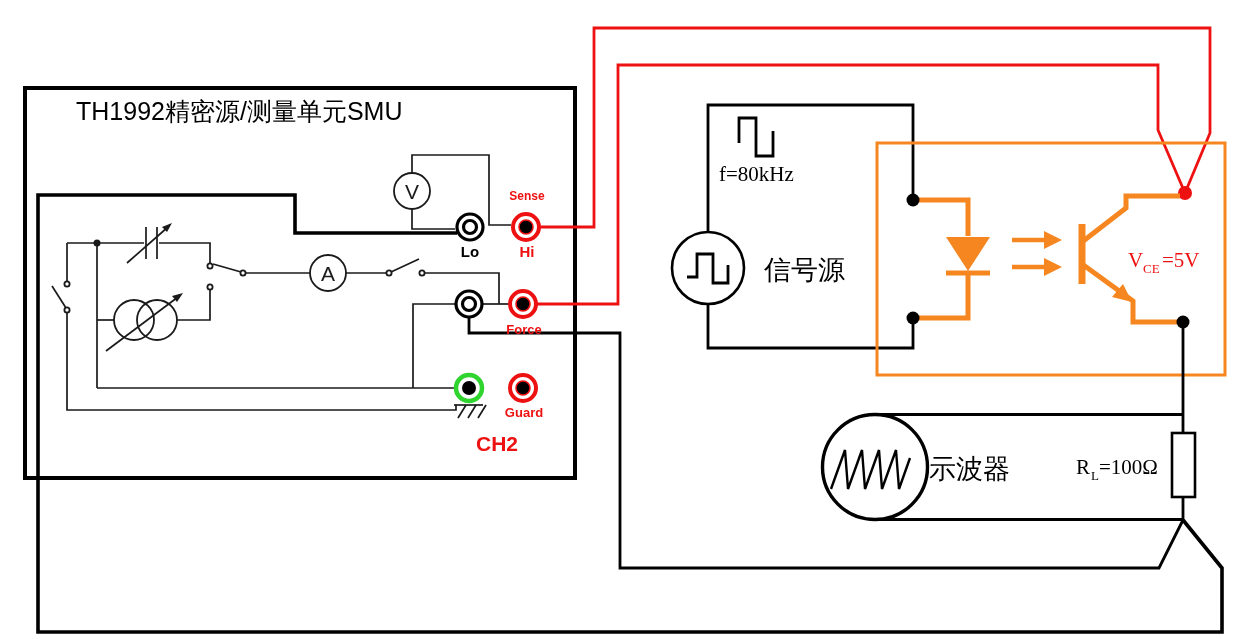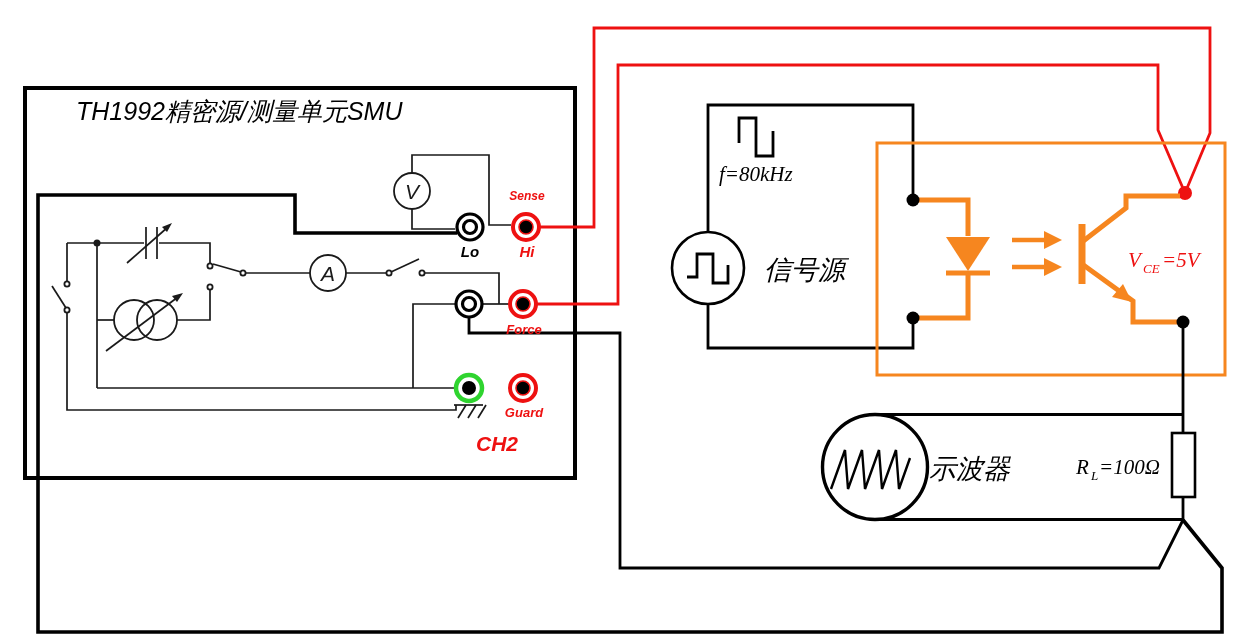--- a/index.html
+++ b/index.html
@@ -4,7 +4,7 @@
 <style>
   html,body{margin:0;padding:0;background:#ffffff;}
   #stage{position:relative;width:1240px;height:639px;background:#fff;overflow:hidden;
-         font-family:"Liberation Sans",sans-serif;font-style:italic;}
+         font-family:"Liberation Sans",sans-serif;}
   svg{position:absolute;left:0;top:0;}
   text{user-select:none;}
   .wire-thin{fill:none;stroke:#1a1a1a;stroke-width:1.7;}

